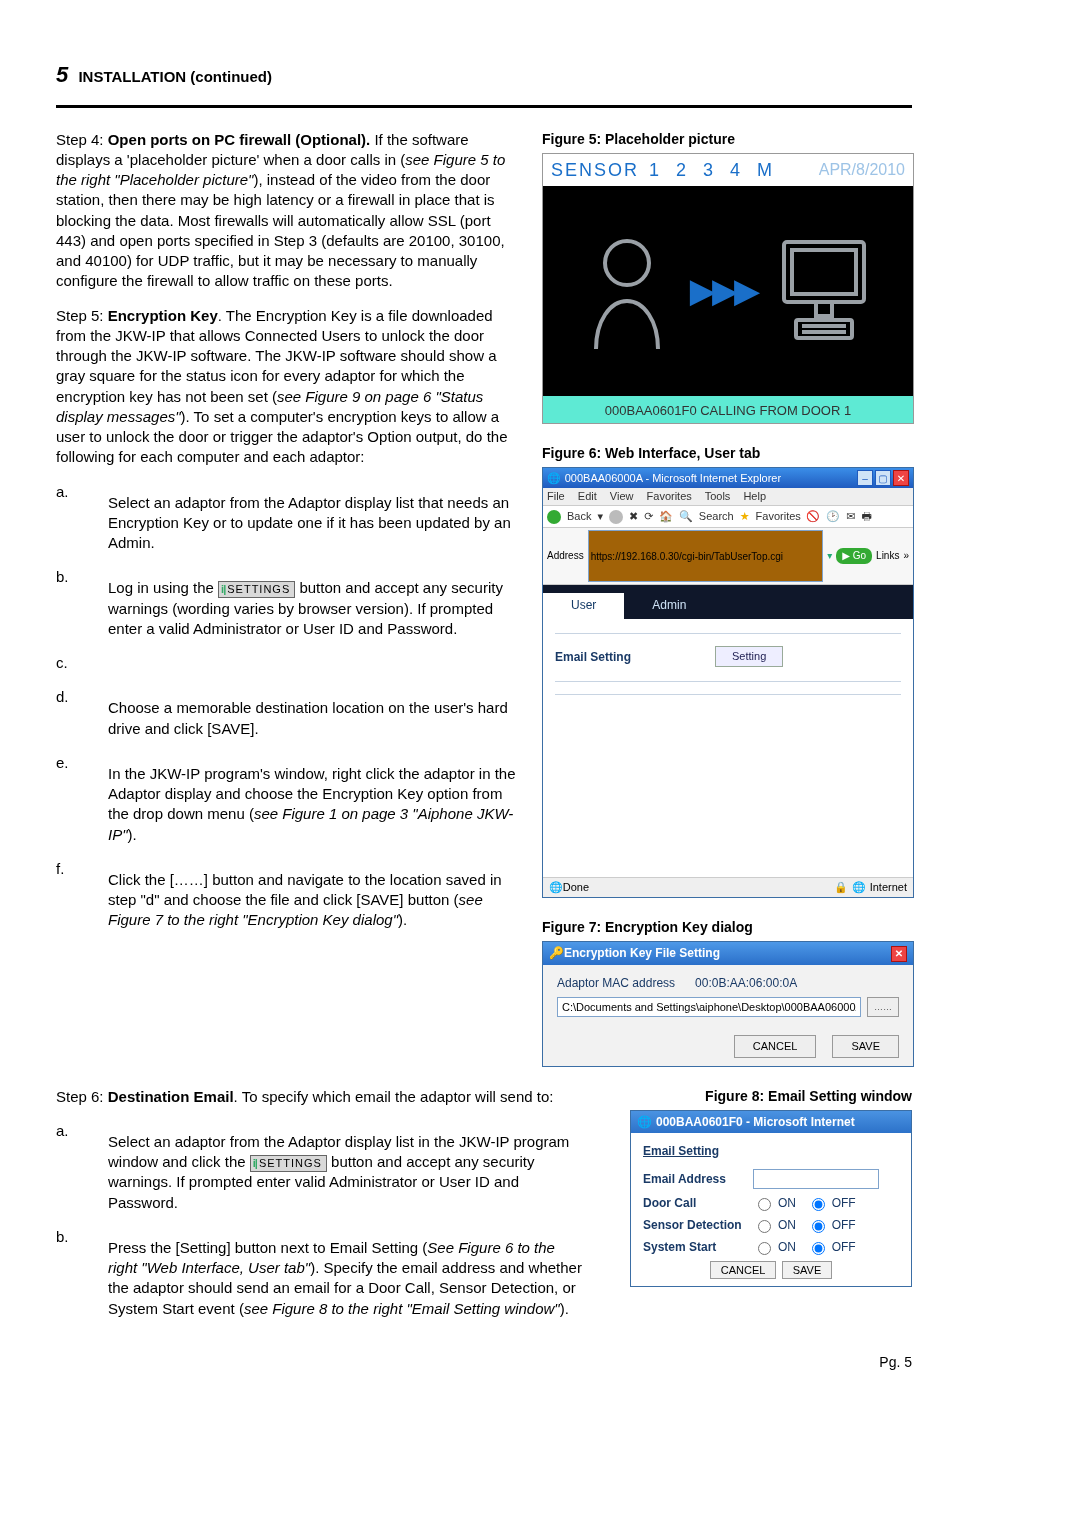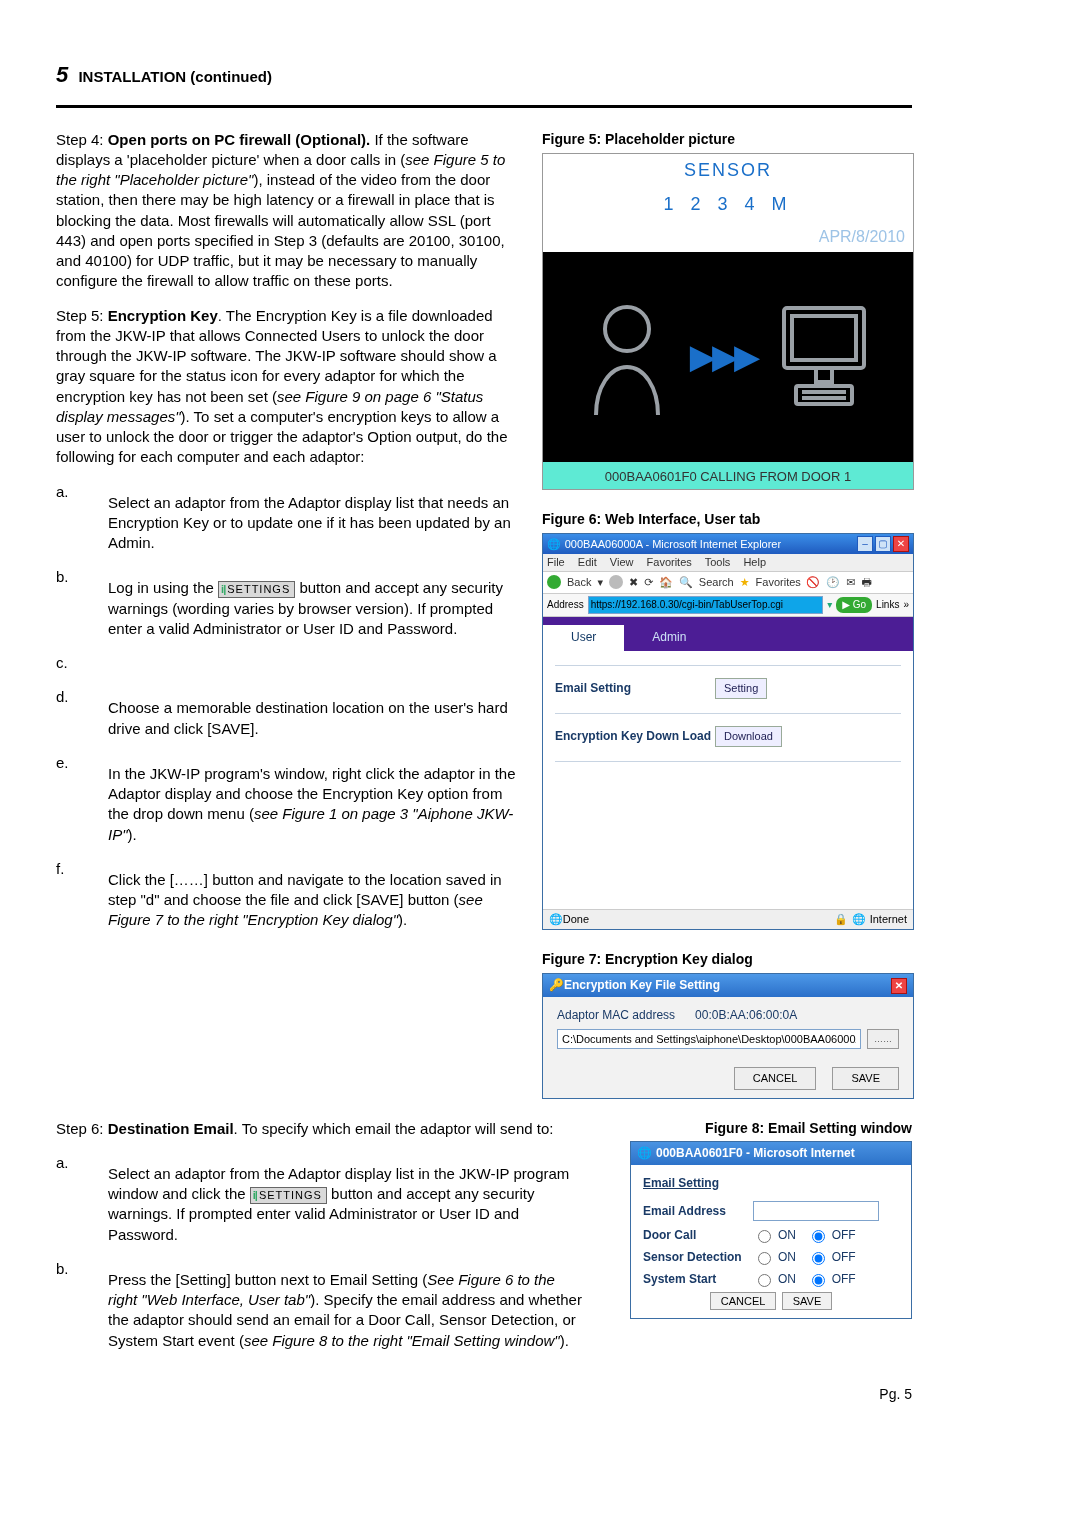--- a/index.html
+++ b/index.html
@@ -59,7 +59,6 @@
     display: flex;
     align-items: center;
     gap: 10px;
-    flex-direction: column;
   }
   .fig5-header .sensor { letter-spacing: 2px; }
   .fig5-header .nums { letter-spacing: 6px; }

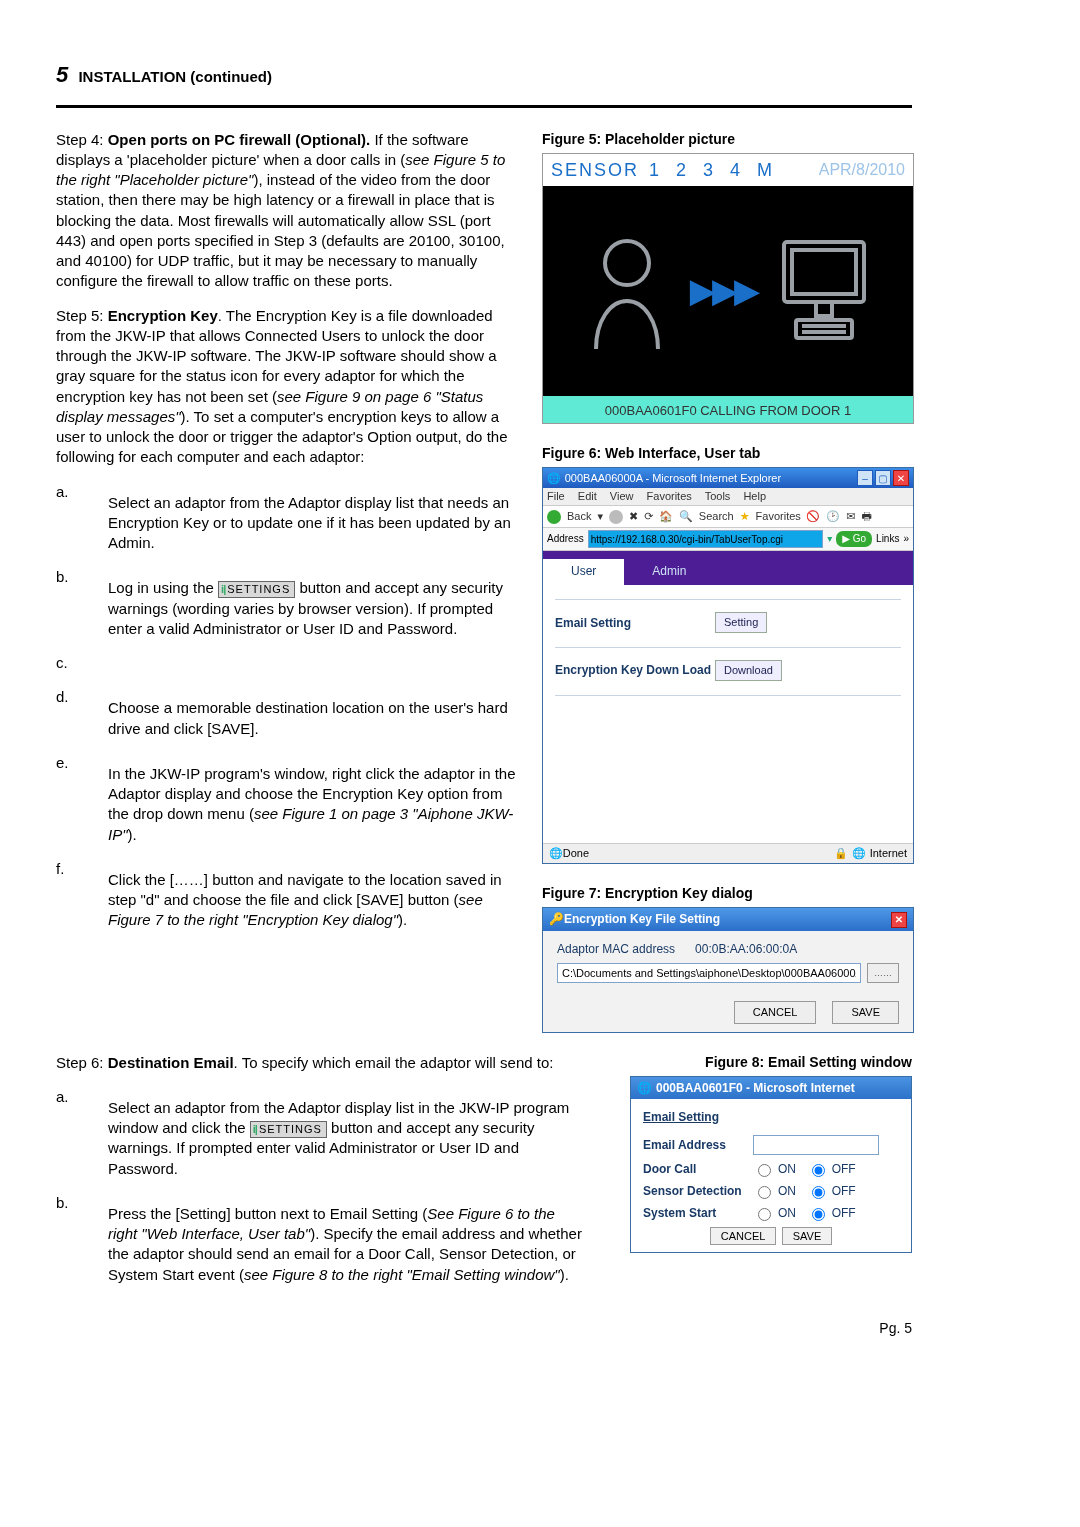--- a/index.html
+++ b/index.html
@@ -129,7 +129,7 @@
   }
   .fig6-addr input{
     flex:1; font-size:10px; height:16px; border:1px solid #7fa3cc;
-    background:#0ea5e9; padding:0 2px;
+    background:#a16207; padding:17px 2px;
   }
   .fig6-addr .go{ background:#3a3; color:#fff; padding:1px 6px; border-radius:7px; font-size:10px;}
   .fig6-tabs{

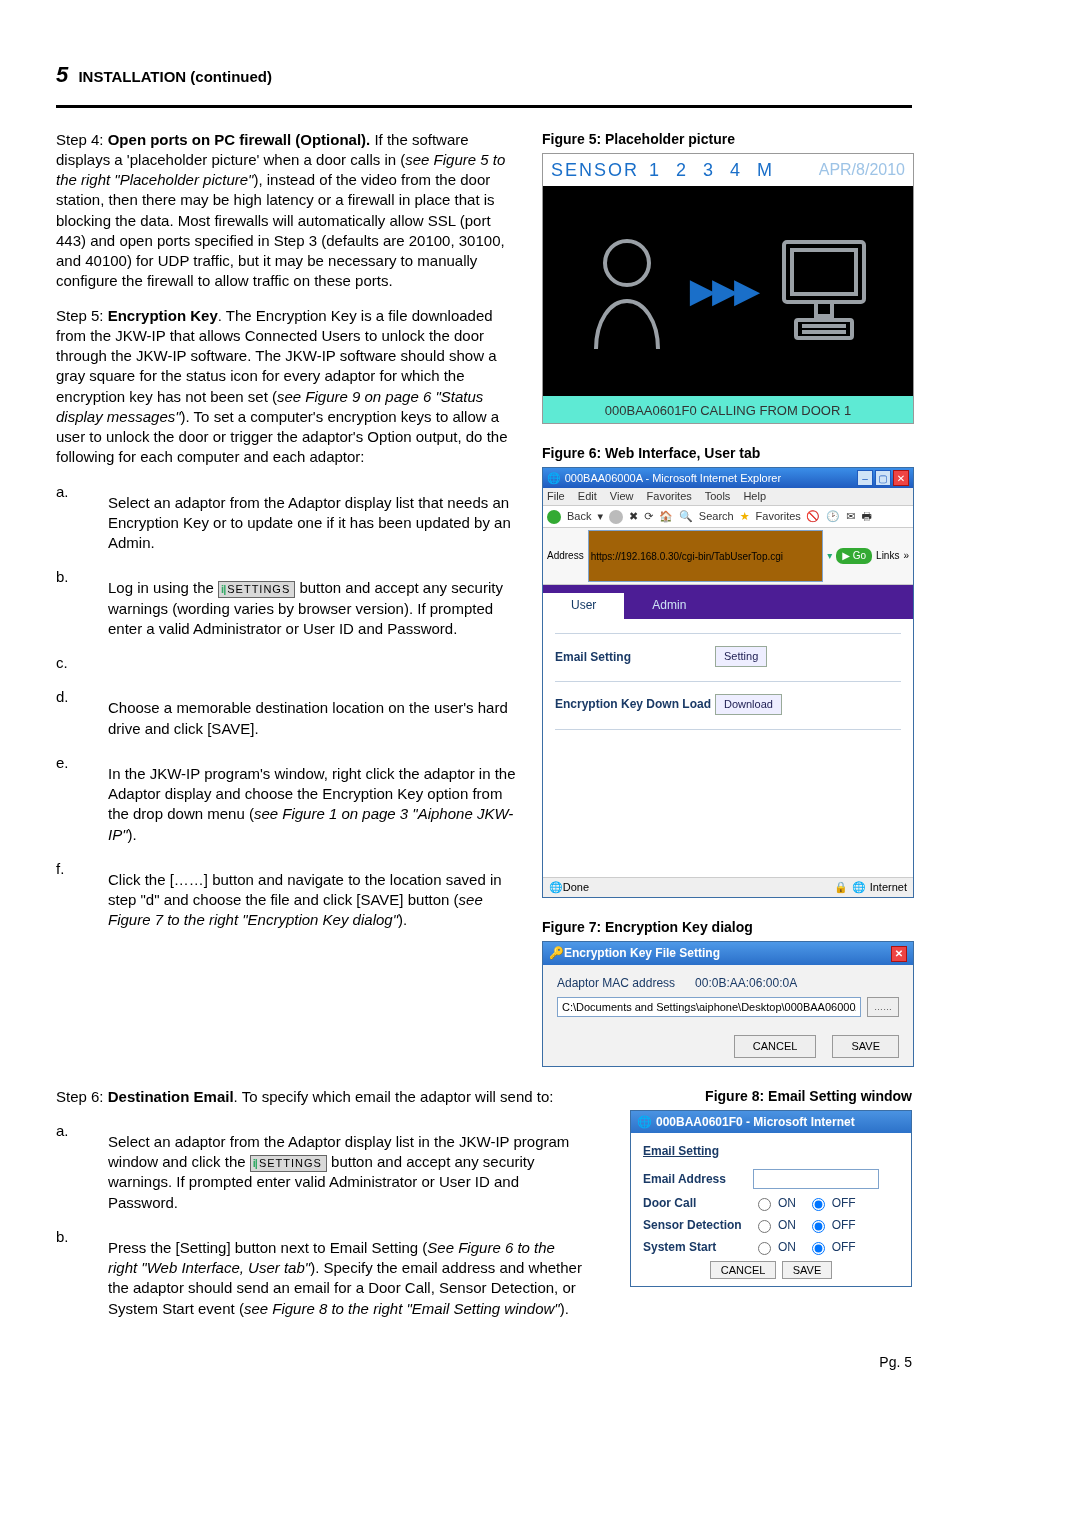--- a/index.html
+++ b/index.html
@@ -133,7 +133,7 @@
   }
   .fig6-addr .go{ background:#3a3; color:#fff; padding:1px 6px; border-radius:7px; font-size:10px;}
   .fig6-tabs{
-    display:flex; background:#4c1d95;
+    display:flex; background:#0f172a;
     padding-top:8px;
   }
   .fig6-tab{

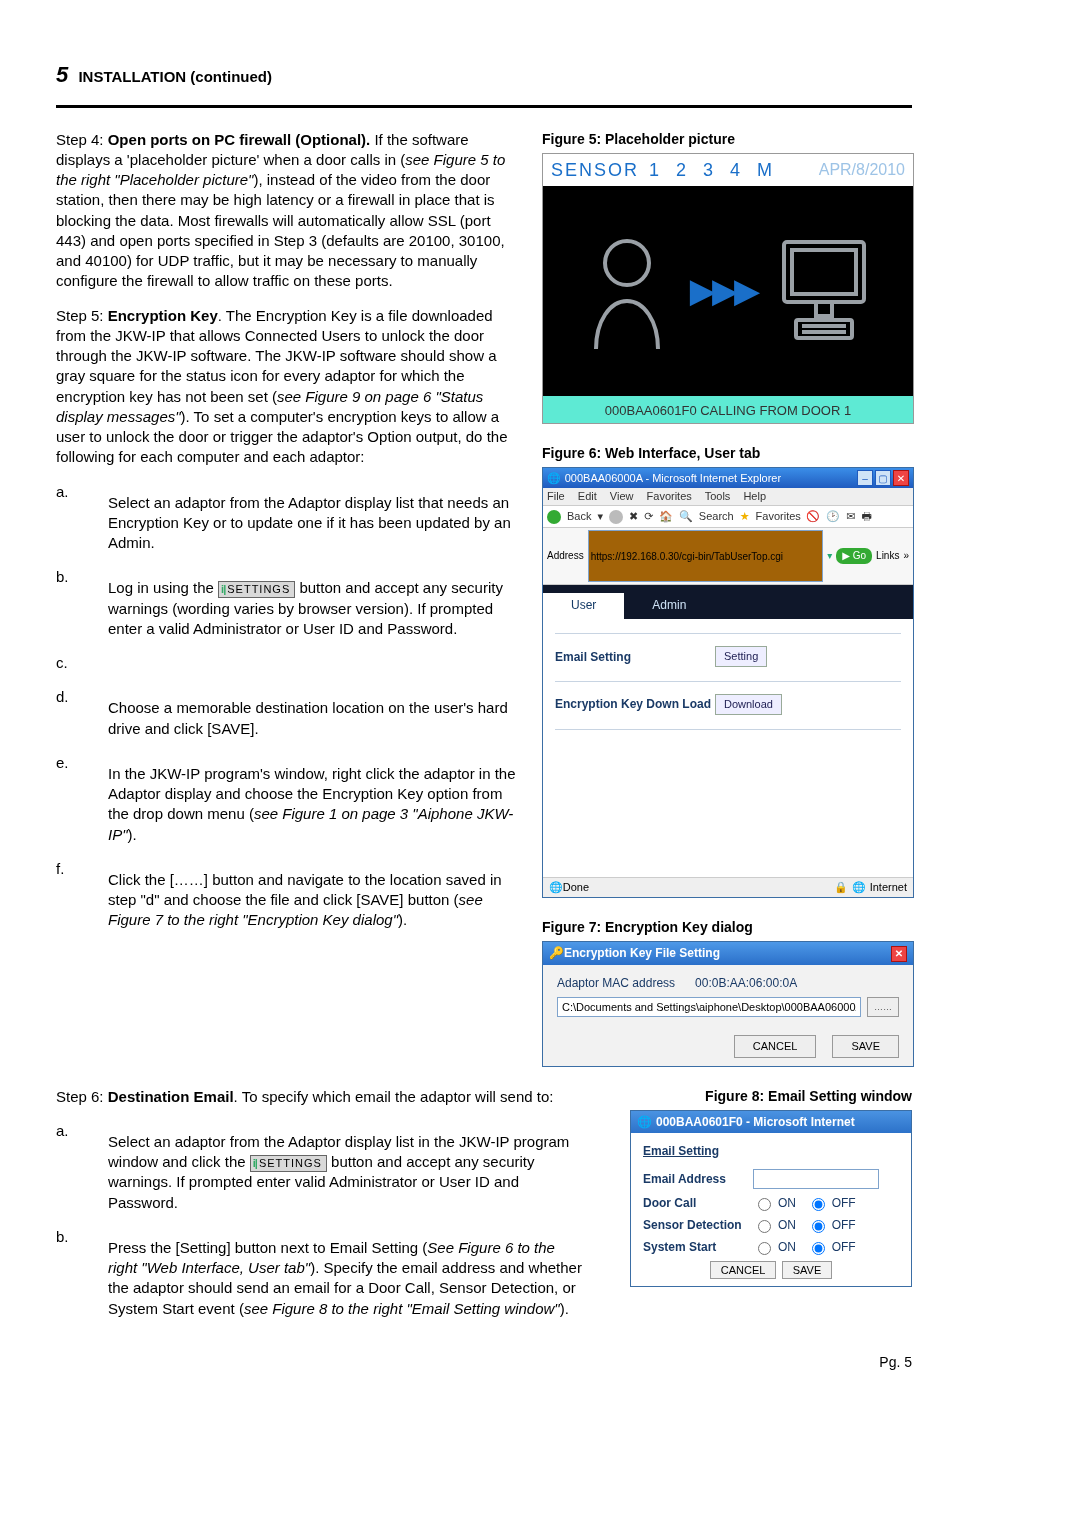--- a/index.html
+++ b/index.html
@@ -154,7 +154,7 @@
   .fig6-row .lbl{ width:160px; font-size:12px; color:#1a3a66; font-weight:bold;}
   .fig6-row .btn{
     border:1px solid #9a9; background:#eef;
-    padding:2px 8px; font-size:11px; color:#225;text-align:center;
+    padding:2px 16px; font-size:11px; color:#225;text-align:center;
   }
   .fig6-hr{border-top:1px solid #c8d4e2; margin-bottom:12px;}
   .fig6-status{

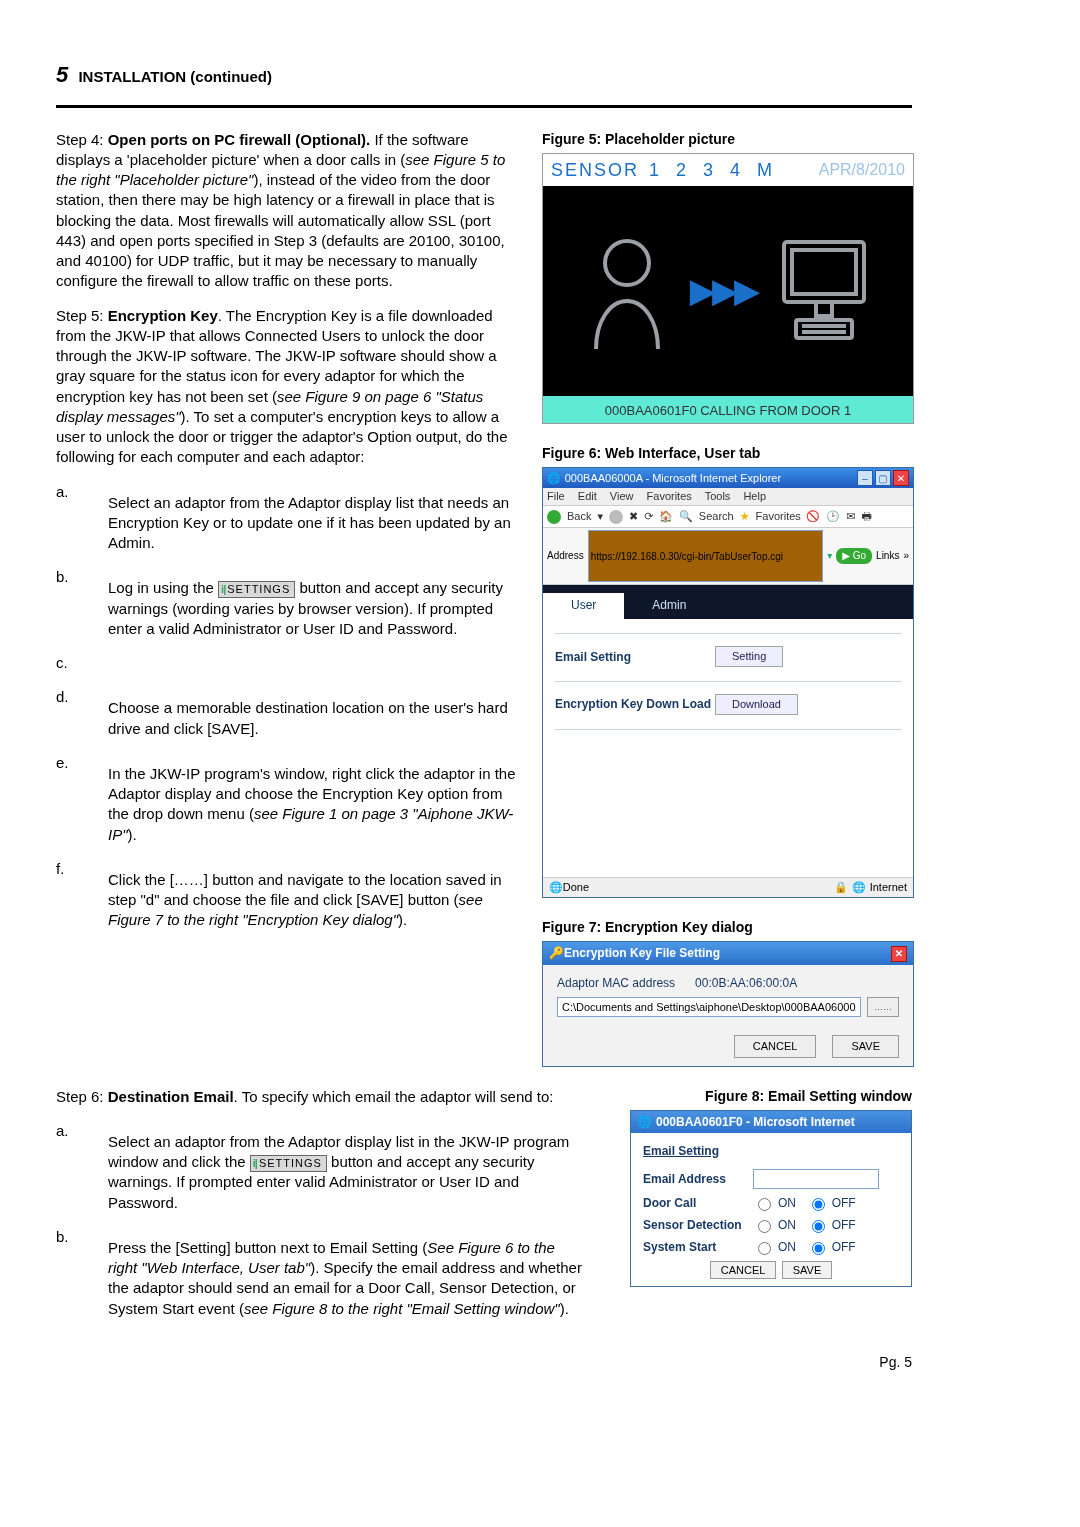--- a/index.html
+++ b/index.html
@@ -370,10 +370,6 @@
             <span class="btn">Setting</span>
           </div>
           <div class="fig6-hr"></div>
-          <div class="fig6-row">
-            <span class="lbl">Encryption Key Down Load</span>
-            <span class="btn">Download</span>
-          </div>
           <div class="fig6-hr"></div>
         </div>
         <div class="fig6-status">

